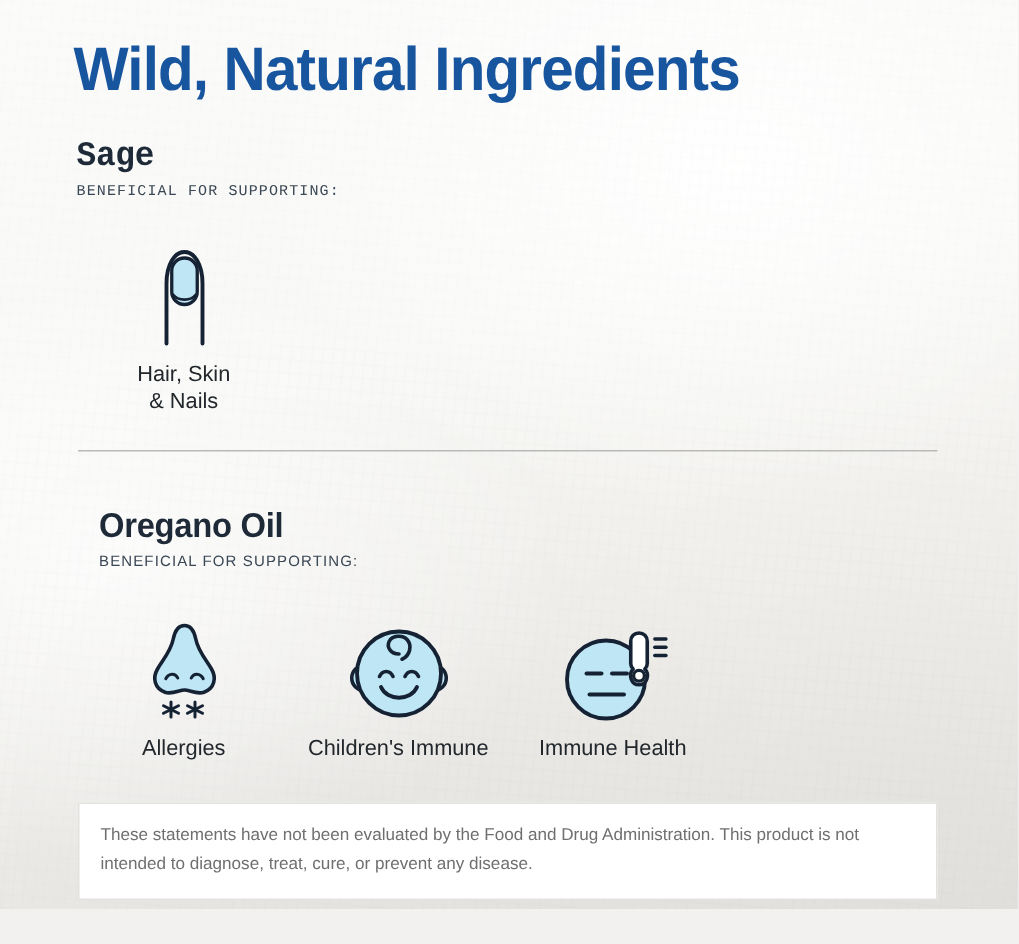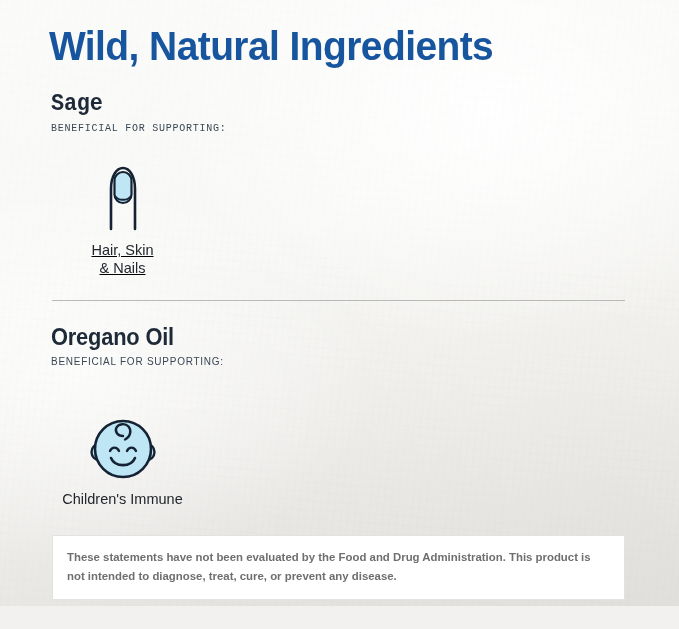--- a/index.html
+++ b/index.html
@@ -92,7 +92,7 @@
     display: flex;
     align-items: flex-start;
   }
-  .icon-row-sage { left: 51px; top: 163px; text-decoration: underline; }
+  .icon-row-sage { left: 51px; top: 163px; }
   .icon-row-oregano { left: 51px; top: 412px; }
 
   .icon-item {

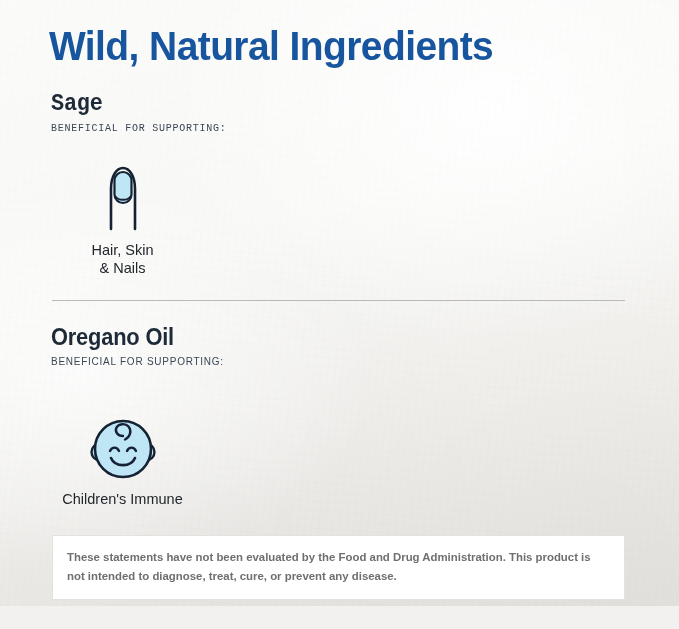--- a/index.html
+++ b/index.html
@@ -65,7 +65,7 @@
     left: 51px;
   }
   .section-sage { top: 92px; font-family: Liberation Mono, monospace; }
-  .section-oregano { top: 325px; }
+  .section-oregano { top: 338px; margin-left: 15px; }
 
   .ingredient-name {
     font-size: 23px;

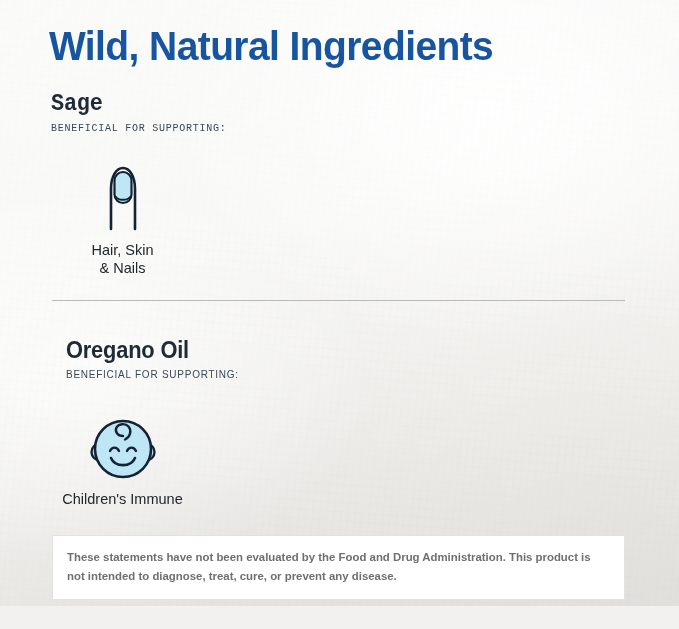--- a/index.html
+++ b/index.html
@@ -181,6 +181,32 @@
 
     <div class="icon-row icon-row-oregano">
 
+      <div class="icon-item">
+        <div class="icon-art">
+          <svg width="62" height="72" viewBox="0 0 62 72" fill="none" xmlns="http://www.w3.org/2000/svg">
+
+            <path d="M31 5 C26.5 5 24.5 9 23.5 14 C22 22 16.5 28 13 34 C9.5 40 11 47 18 49.5
+                     C23 51.2 27.5 48 31 48 C34.5 48 39 51.2 44 49.5 C51 47 52.5 40 49 34
+                     C45.5 28 40 22 38.5 14 C37.5 9 35.5 5 31 5 Z" fill="#bfe6f5" stroke="#152233" stroke-width="2.4" stroke-linejoin="round"></path>
+
+            <path d="M18.5 40.5 C20.5 36.5 25 36.5 26.5 40" stroke="#152233" stroke-width="2" fill="none" stroke-linecap="round"></path>
+
+            <path d="M35.5 40 C37 36.5 41.5 36.5 43.5 40.5" stroke="#152233" stroke-width="2" fill="none" stroke-linecap="round"></path>
+
+            <g stroke="#152233" stroke-width="2" stroke-linecap="round">
+              <line x1="22" y1="56" x2="22" y2="66"></line>
+              <line x1="17" y1="58.5" x2="27" y2="63.5"></line>
+              <line x1="27" y1="58.5" x2="17" y2="63.5"></line>
+            </g>
+            <g stroke="#152233" stroke-width="2" stroke-linecap="round">
+              <line x1="38" y1="56" x2="38" y2="66"></line>
+              <line x1="33" y1="58.5" x2="43" y2="63.5"></line>
+              <line x1="43" y1="58.5" x2="33" y2="63.5"></line>
+            </g>
+          </svg>
+        </div>
+        <div class="icon-caption">Allergies</div>
+      </div>
 
       <div class="icon-item">
         <div class="icon-art">

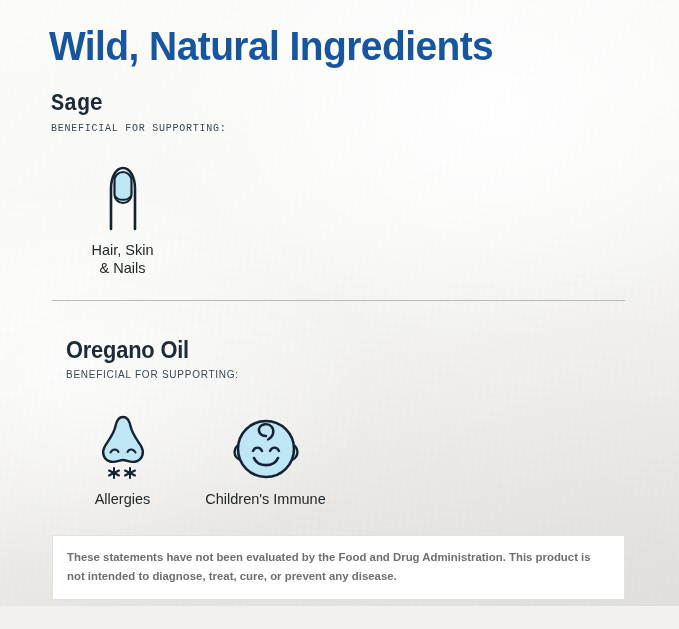--- a/index.html
+++ b/index.html
@@ -229,6 +229,32 @@
         <div class="icon-caption">Children's Immune</div>
       </div>
 
+      <div class="icon-item">
+        <div class="icon-art">
+          <svg width="76" height="72" viewBox="0 0 76 72" fill="none" xmlns="http://www.w3.org/2000/svg">
+
+            <circle cx="33" cy="41" r="26" fill="#bfe6f5" stroke="#152233" stroke-width="2.6"></circle>
+
+            <line x1="20" y1="37" x2="30" y2="37" stroke="#152233" stroke-width="2.6" stroke-linecap="round"></line>
+            <line x1="37" y1="37" x2="47" y2="37" stroke="#152233" stroke-width="2.6" stroke-linecap="round"></line>
+
+            <line x1="22" y1="51" x2="45" y2="51" stroke="#152233" stroke-width="2.6" stroke-linecap="round"></line>
+
+            <path d="M55 10 C58.2 10 60.5 12.3 60.5 15.5 V30.5 C60.5 32 59.9 33 58.9 34
+                     C62.6 37.8 60 44.5 55 44.5 C50 44.5 47.4 37.8 51.1 34
+                     C50.1 33 49.5 32 49.5 30.5 V15.5 C49.5 12.3 51.8 10 55 10 Z" fill="#ffffff" stroke="#152233" stroke-width="2.4" stroke-linejoin="round"></path>
+
+            <circle cx="55" cy="38.5" r="3.6" fill="#ffffff" stroke="#152233" stroke-width="2.2"></circle>
+
+            <g stroke="#152233" stroke-width="2.2" stroke-linecap="round">
+              <line x1="65.5" y1="14" x2="73" y2="14"></line>
+              <line x1="65.5" y1="19.5" x2="73" y2="19.5"></line>
+              <line x1="65.5" y1="25" x2="73" y2="25"></line>
+            </g>
+          </svg>
+        </div>
+        <div class="icon-caption">Immune Health</div>
+      </div>
 
     </div>
 

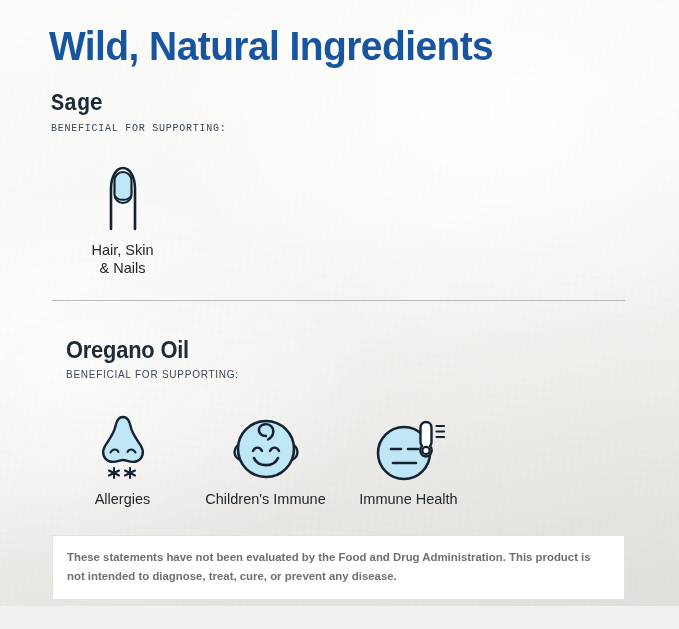--- a/index.html
+++ b/index.html
@@ -139,7 +139,6 @@
     font-size: 11.4px;
     line-height: 1.65;
     color: #6f6f6f;
-    font-weight: bold;
   }
 </style>
 </head>

